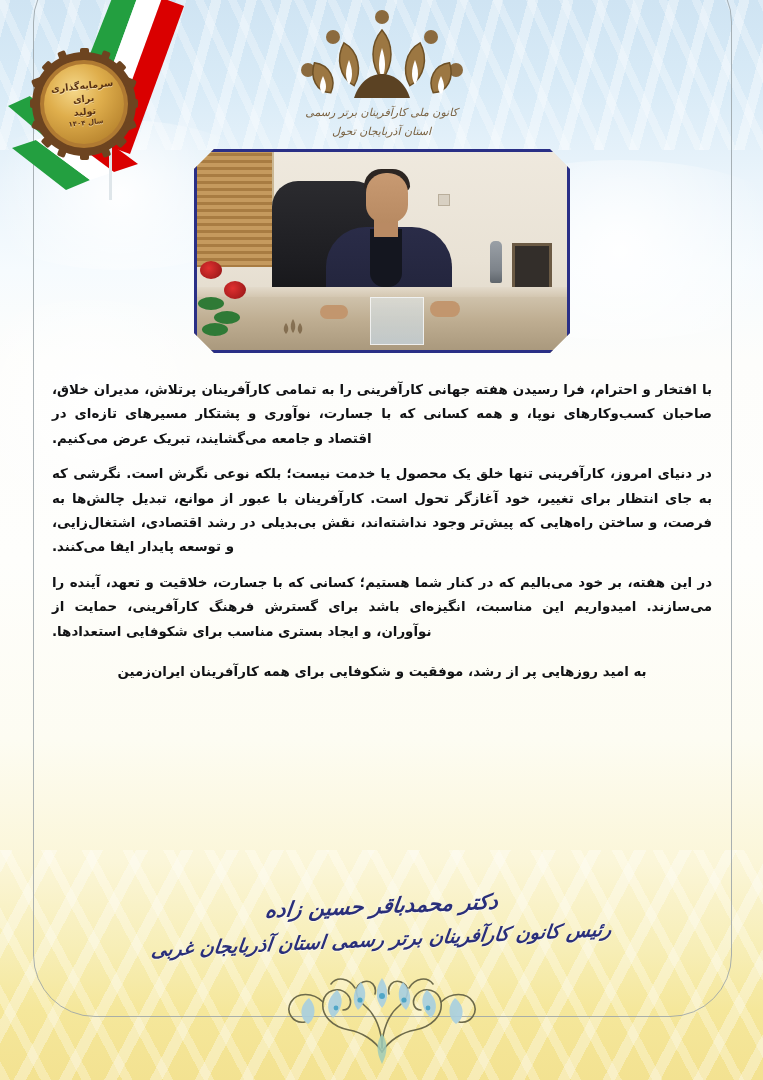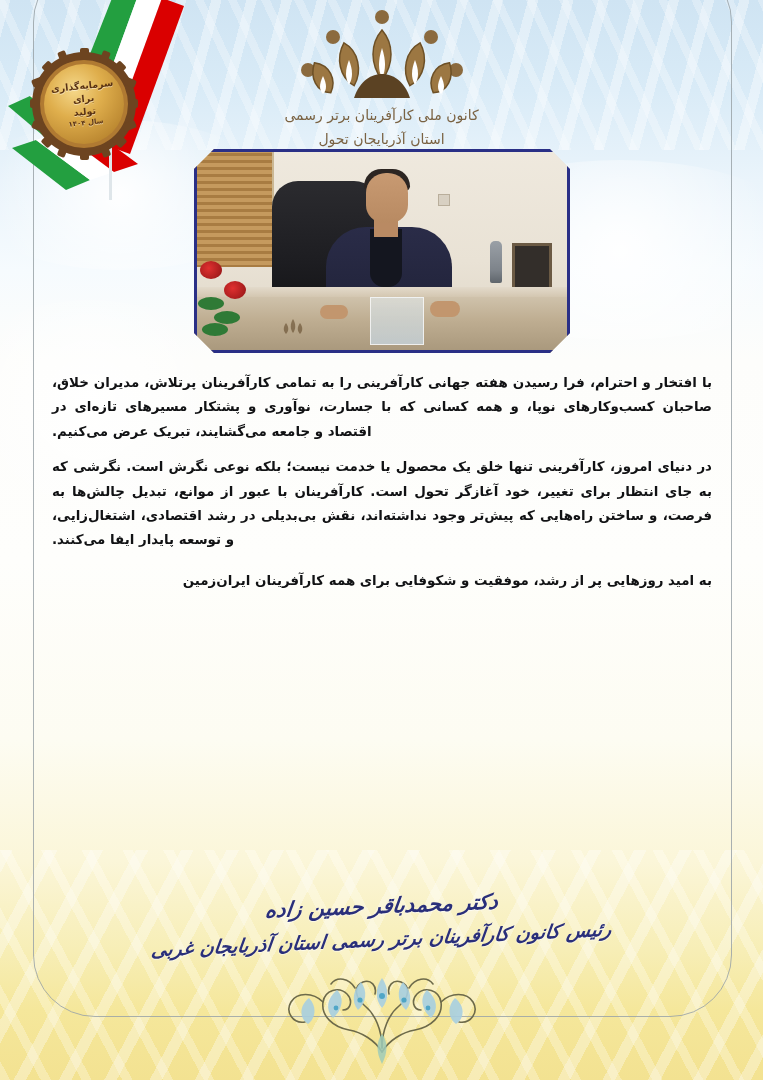--- a/index.html
+++ b/index.html
@@ -130,9 +130,10 @@
     margin-top: 4px;
     text-align: center;
     color: #7a6242;
-    font-size: 14px;
+    font-size: 11px;
     line-height: 1.7;
     letter-spacing: 0.2px;
+    font-style: italic;
   }
 
   

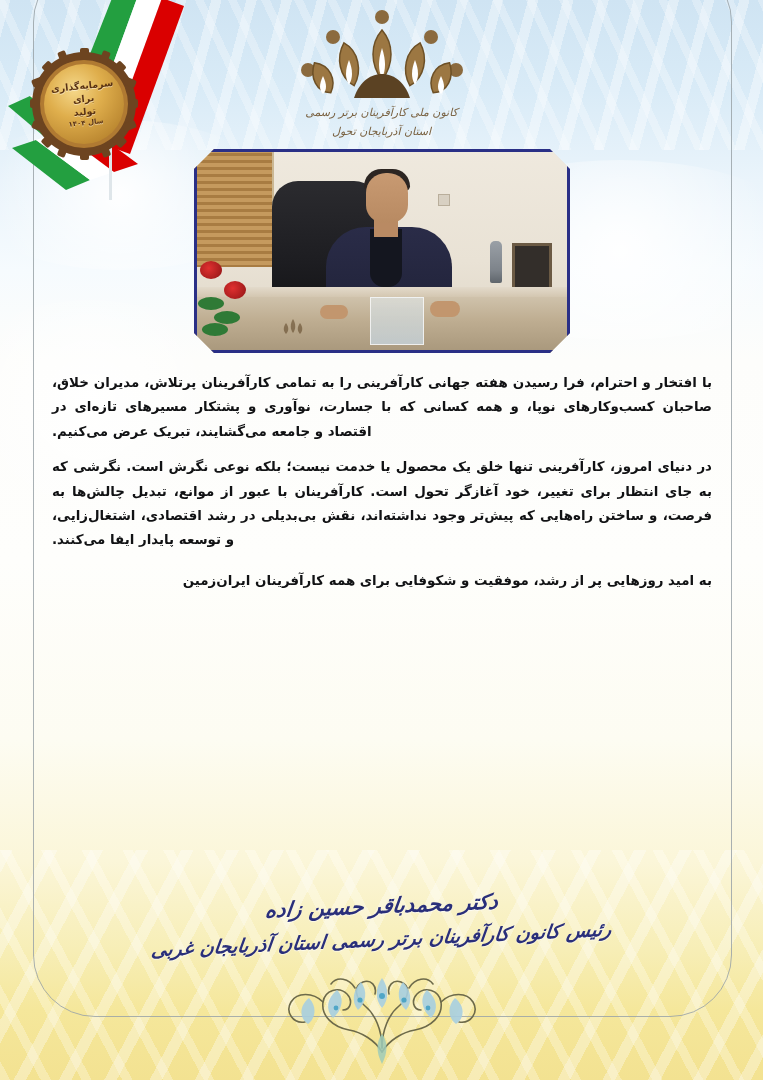--- a/index.html
+++ b/index.html
@@ -280,7 +280,7 @@
     line-height: 1.82;
     text-align: justify;
     text-align-last: left;
-    margin: 1px 0 11px 0;
+    margin: 8px 0 11px 0;
     letter-spacing: -0.15px;
   }
   .closing {

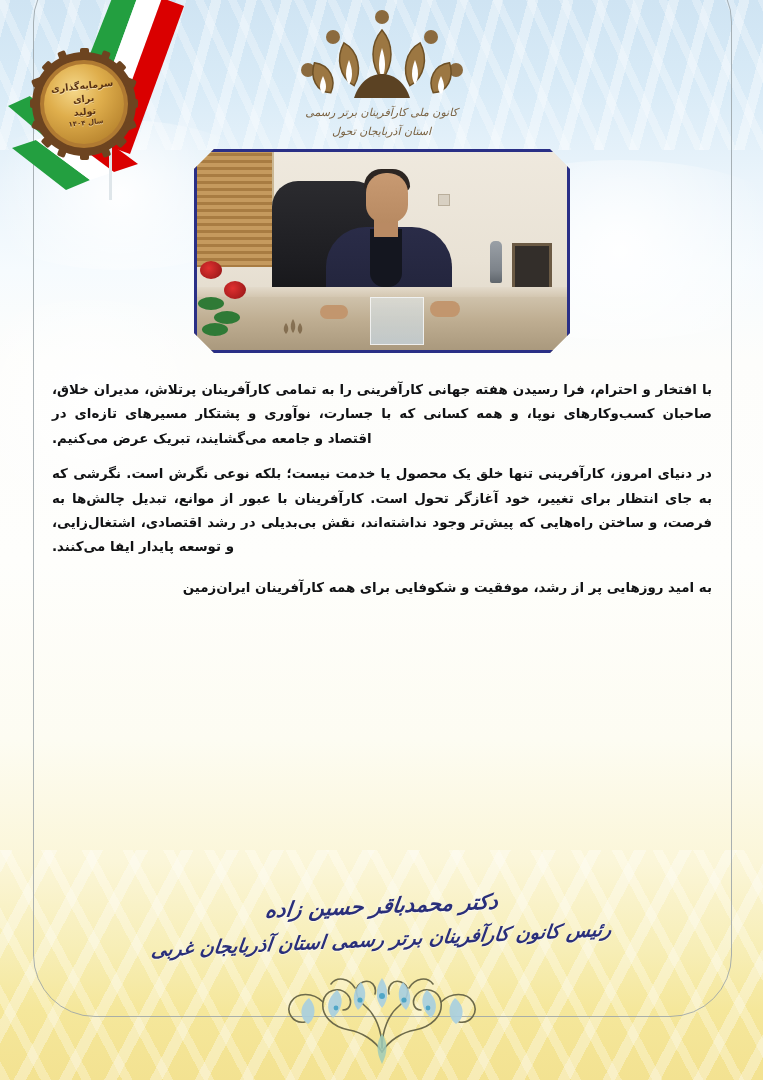--- a/index.html
+++ b/index.html
@@ -468,6 +468,7 @@
   <div class="content">
     <p class="para">با افتخار و احترام، فرا رسیدن هفته جهانی کارآفرینی را به تمامی کارآفرینان پرتلاش، مدیران خلاق، صاحبان کسب‌وکارهای نوپا، و همه کسانی که با جسارت، نوآوری و پشتکار مسیرهای تازه‌ای در اقتصاد و جامعه می‌گشایند، تبریک عرض می‌کنیم.</p>
     <p class="para">در دنیای امروز، کارآفرینی تنها خلق یک محصول یا خدمت نیست؛ بلکه نوعی نگرش است. نگرشی که به جای انتظار برای تغییر، خود آغازگر تحول است. کارآفرینان با عبور از موانع، تبدیل چالش‌ها به فرصت، و ساختن راه‌هایی که پیش‌تر وجود نداشته‌اند، نقش بی‌بدیلی در رشد اقتصادی، اشتغال‌زایی، و توسعه پایدار ایفا می‌کنند.</p>
+    <p class="para">در این هفته، بر خود می‌بالیم که در کنار شما هستیم؛ کسانی که با جسارت، خلاقیت و تعهد، آینده را می‌سازند. امیدواریم این مناسبت، انگیزه‌ای باشد برای گسترش فرهنگ کارآفرینی، حمایت از نوآوران، و ایجاد بستری مناسب برای شکوفایی استعدادها.</p>
     <p class="closing">به امید روزهایی پر از رشد، موفقیت و شکوفایی برای همه کارآفرینان ایران‌زمین</p>
   </div>
 

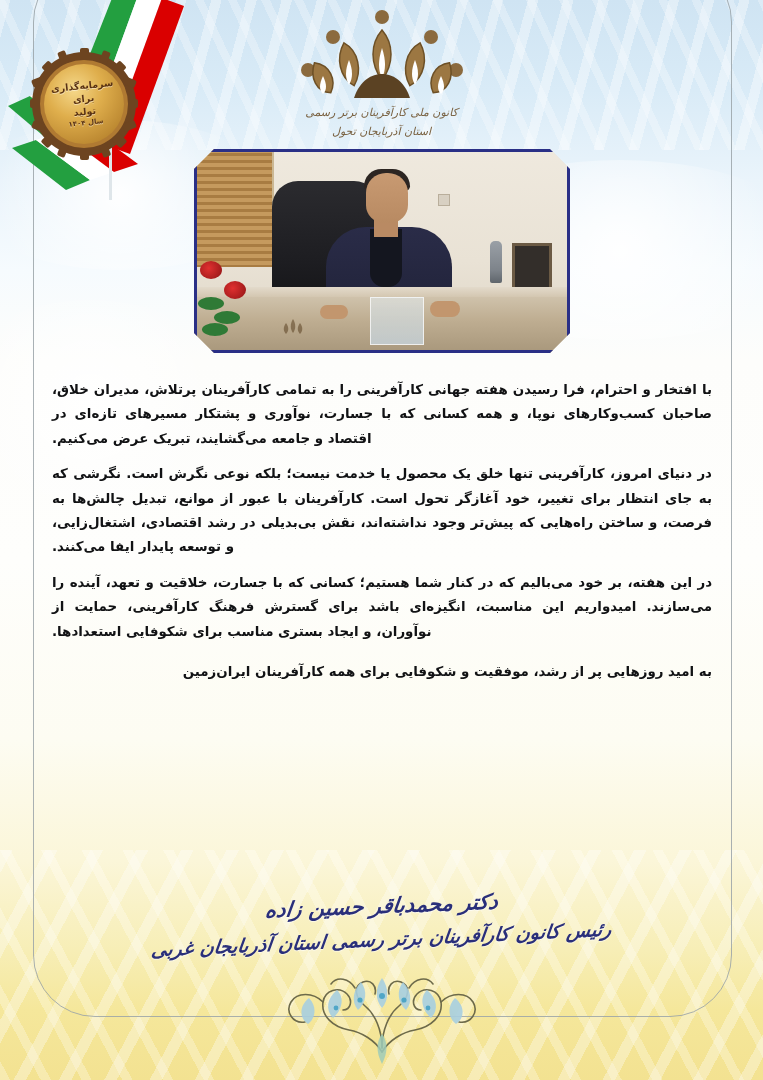--- a/index.html
+++ b/index.html
@@ -288,6 +288,7 @@
     font-weight: bold;
     font-size: 13.4px;
     line-height: 1.8;
+    text-align: center;
     margin: 16px 0 0 0;
   }
 

